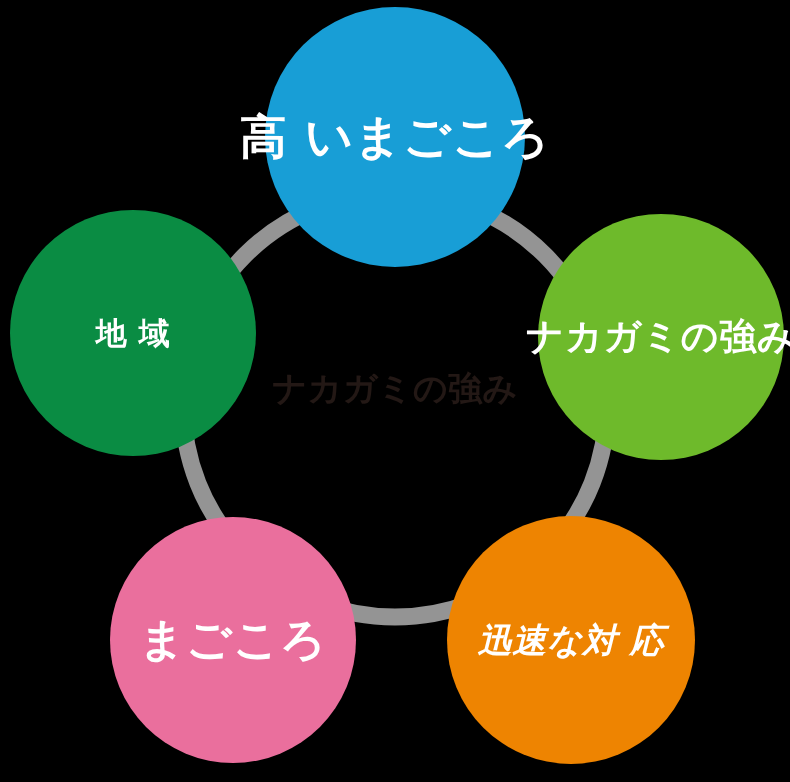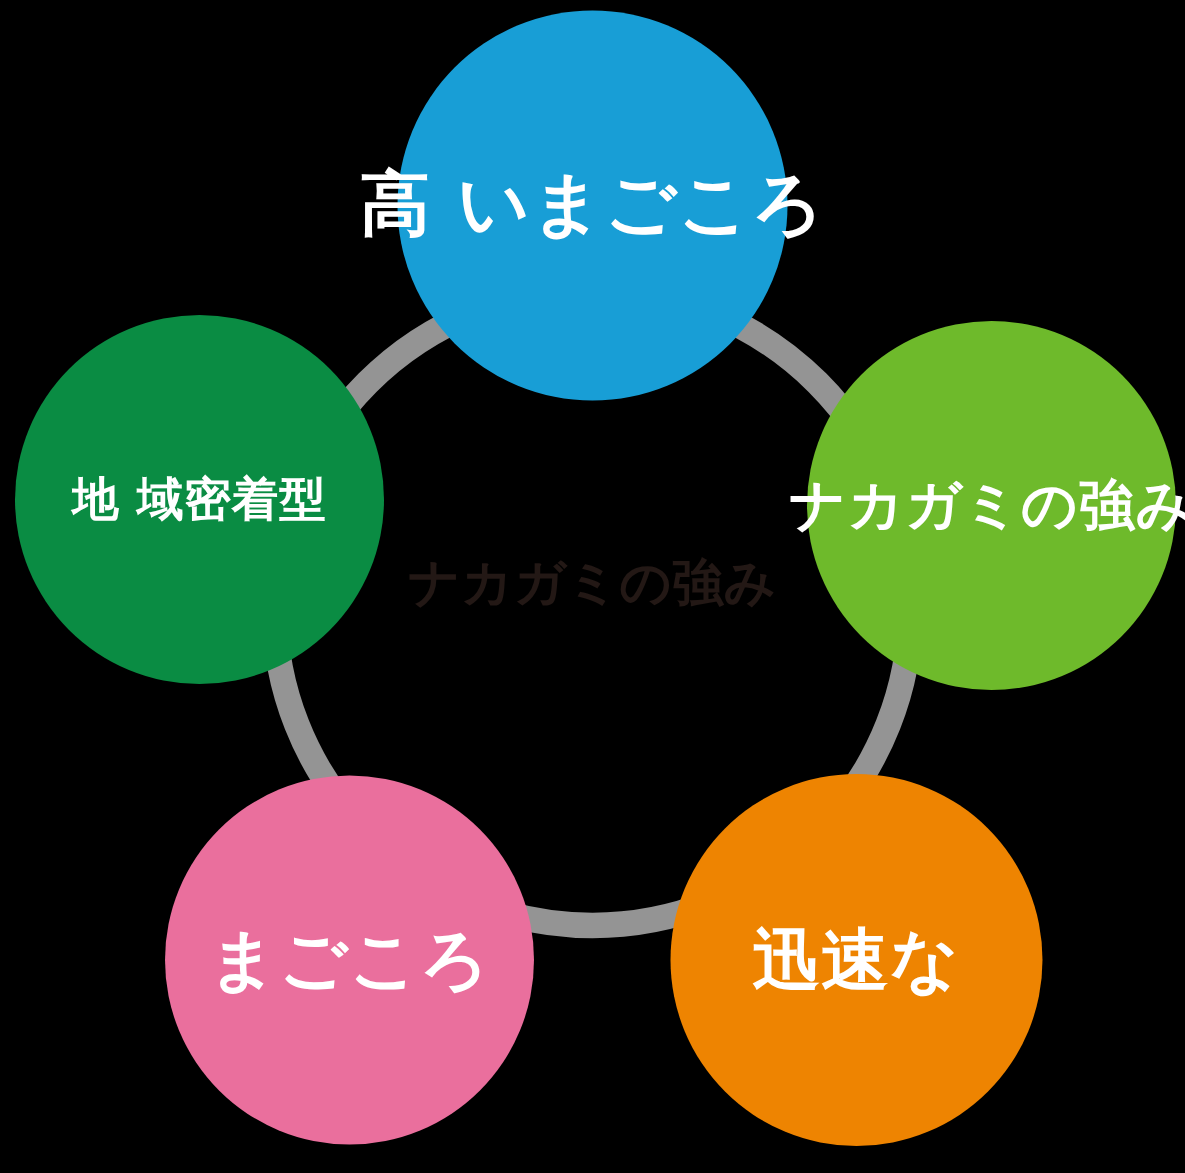--- a/index.html
+++ b/index.html
@@ -95,7 +95,6 @@
 
   <div class="node node-community-based" style="background: rgb(10, 140, 67); color: rgb(255, 255, 255);">
     <span class="line">地 域</span>
-    <span class="line">密着型</span>
   </div>
 
   <div class="node node-heartfelt-service" style="background: rgb(234, 111, 157); color: rgb(255, 255, 255);">

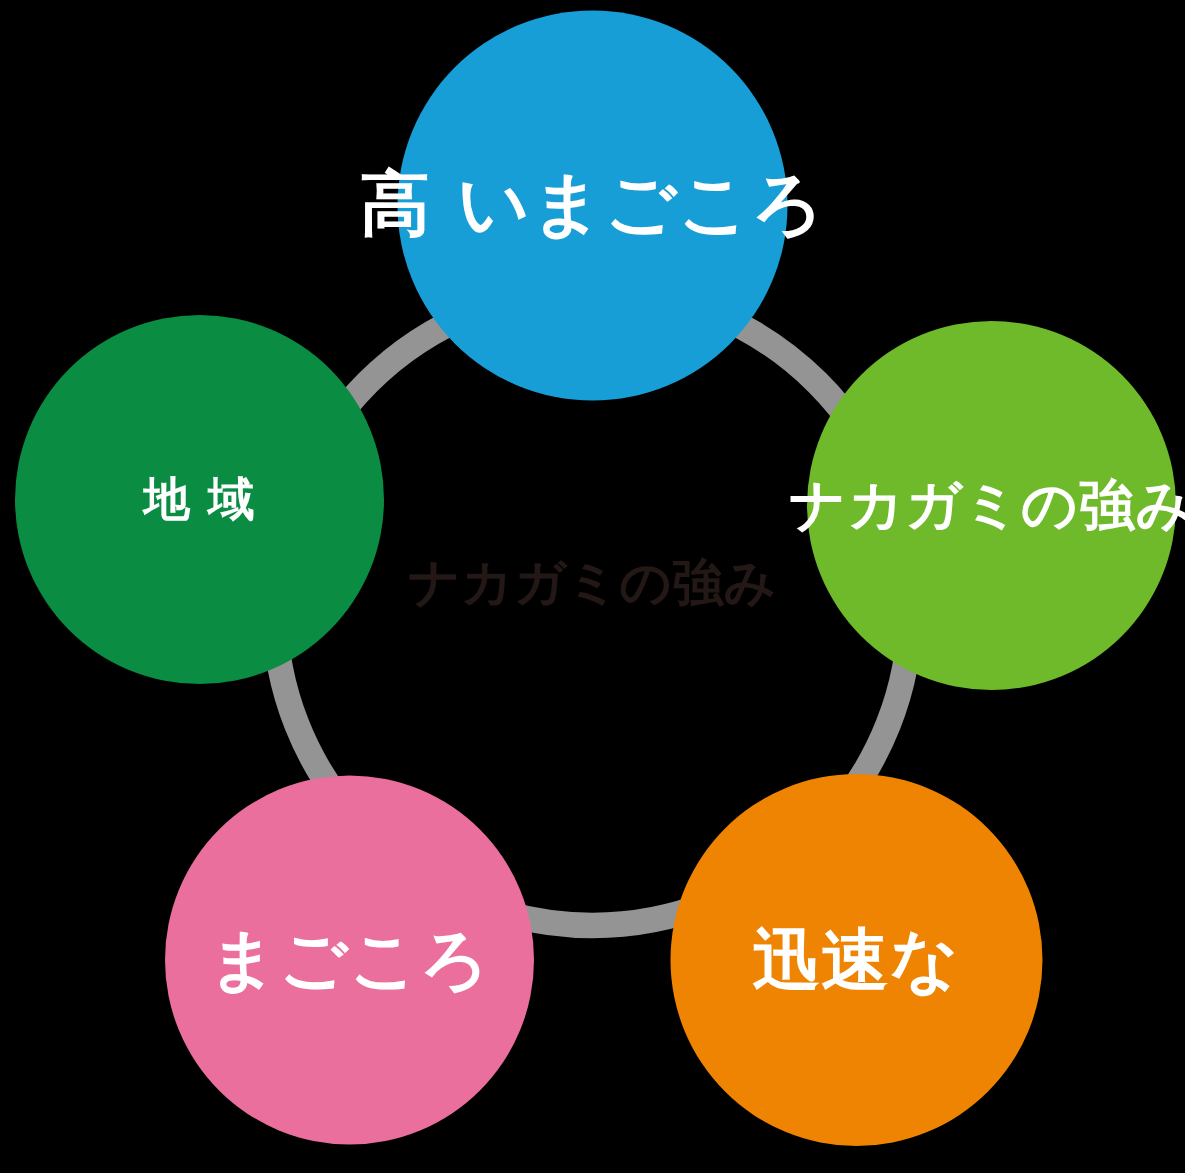--- a/index.html
+++ b/index.html
@@ -61,7 +61,8 @@
   .node-quick-response {
     left: 447px; top: 516px;
     width: 248px; height: 248px;
-    font-size: 45px;
+    font-size: 34px;
+    font-style: italic;
   }
   .diagram-title {
     position: absolute;

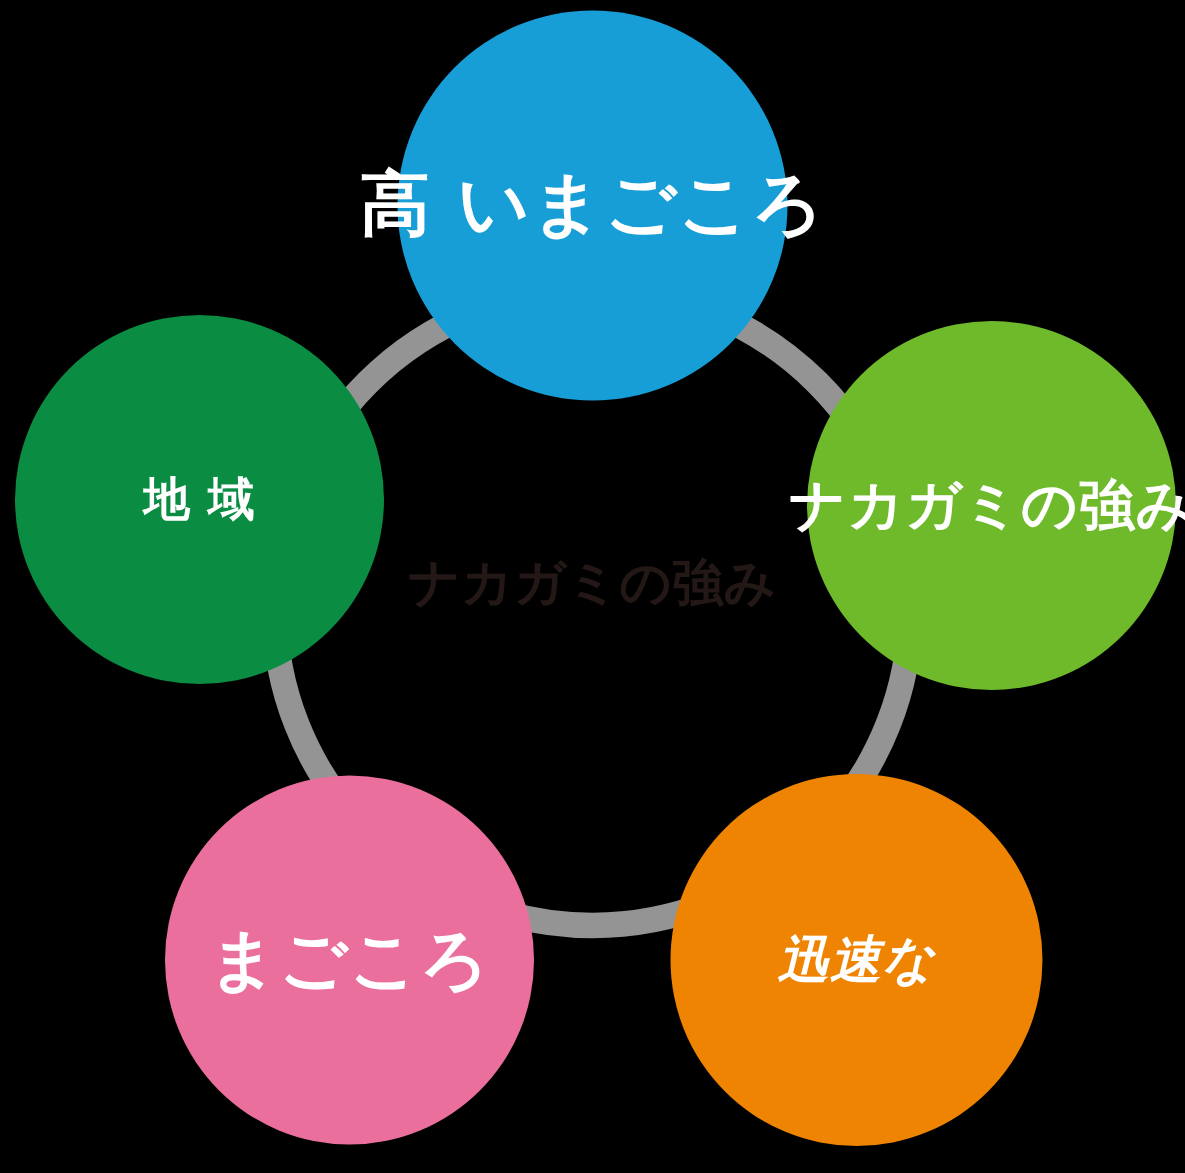--- a/index.html
+++ b/index.html
@@ -104,6 +104,7 @@
 
   <div class="node node-quick-response" style="background: rgb(238, 132, 1); color: rgb(255, 255, 255);">
     <span class="line">迅速な</span>
+    <span class="line">対 応</span>
   </div>
 
   <div class="diagram-title" style="color: rgb(35, 24, 21);">ナカガミの強み</div>

